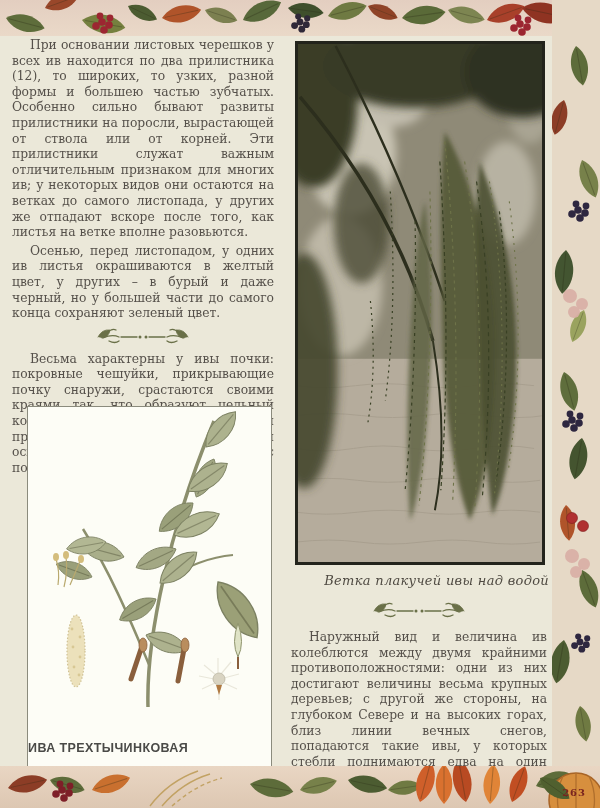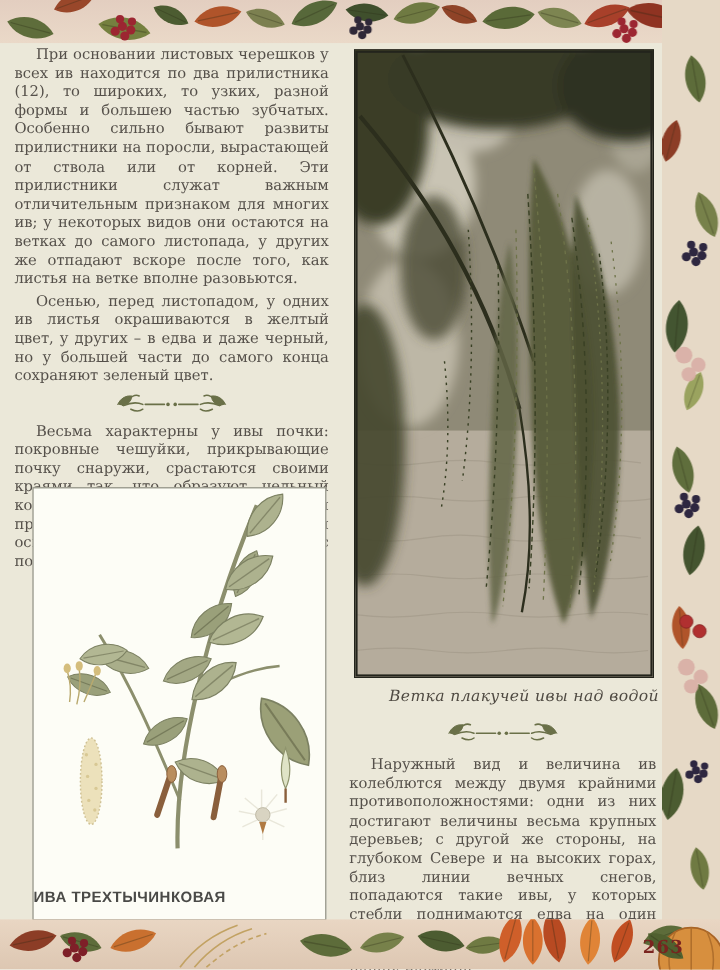--- a/index.html
+++ b/index.html
@@ -211,7 +211,7 @@
 
   <div id="left-col" class="text-col">
     <p>При основании листовых черешков у всех ив находится по два прилистника (12), то широких, то узких, разной формы и большею частью зубчатых. Особенно сильно бывают развиты прилистники на поросли, вырастающей от ствола или от корней. Эти прилистники служат важным отличительным признаком для многих ив; у некоторых видов они остаются на ветках до самого листопада, у других же отпадают вскоре после того, как листья на ветке вполне разовьются.</p>
-    <p class="para-gap">Осенью, перед листопадом, у одних ив листья окрашиваются в желтый цвет, у других – в едва и даже черный, но у большей части до самого конца сохраняют зеленый цвет.</p>
+    <p class="para-gap">Осенью, перед листопадом, у одних ив листья окрашиваются в желтый цвет, у других – в бурый и даже черный, но у большей части до самого конца сохраняют зеленый цвет.</p>
     <svg class="ornament" viewBox="0 0 96 20">
       <use href="#orn-half"></use>
       <use href="#orn-half" transform="translate(96 0) scale(-1 1)"></use>

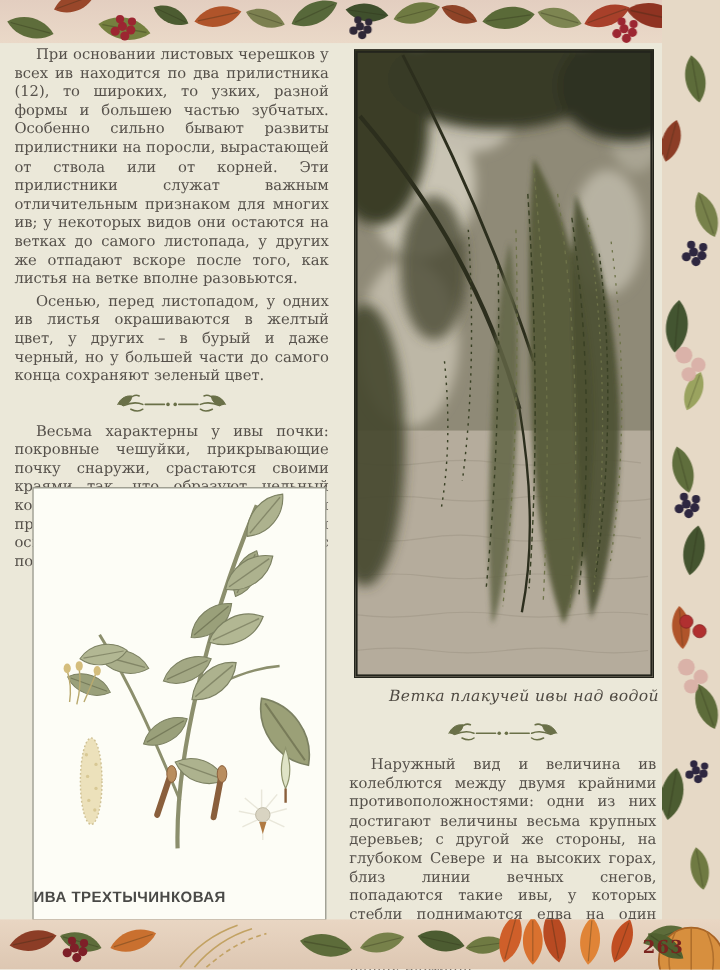--- a/index.html
+++ b/index.html
@@ -58,8 +58,8 @@
 
   
   #page-number{
-    position:absolute; right:30px; bottom:10px; z-index:8;
-    font-family:"DejaVu Serif",serif; font-weight:bold; font-size:15px;
+    position:absolute; right:14px; bottom:10px; z-index:8;
+    font-family:"DejaVu Serif",serif; font-weight:bold; font-size:10px;
     color:#7a241f; letter-spacing:1px;
   }
 </style>

